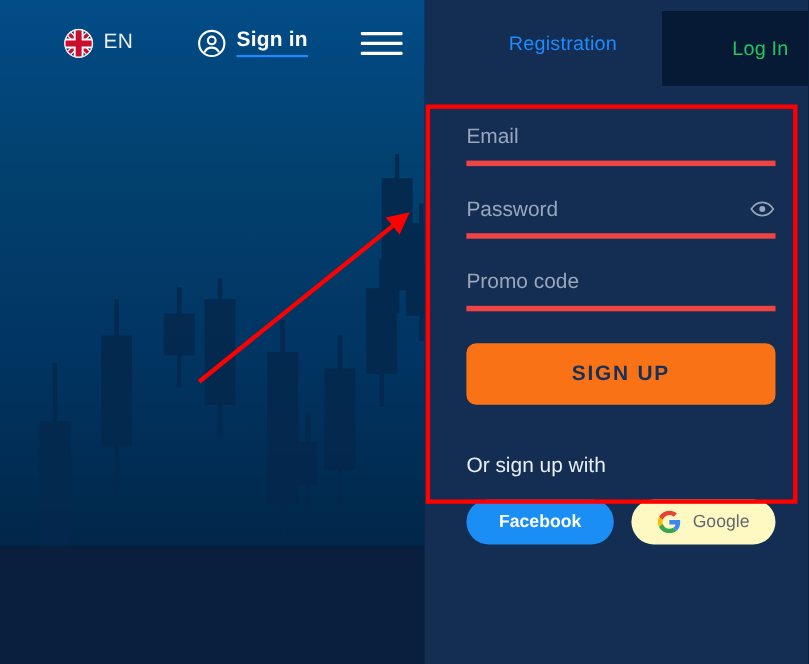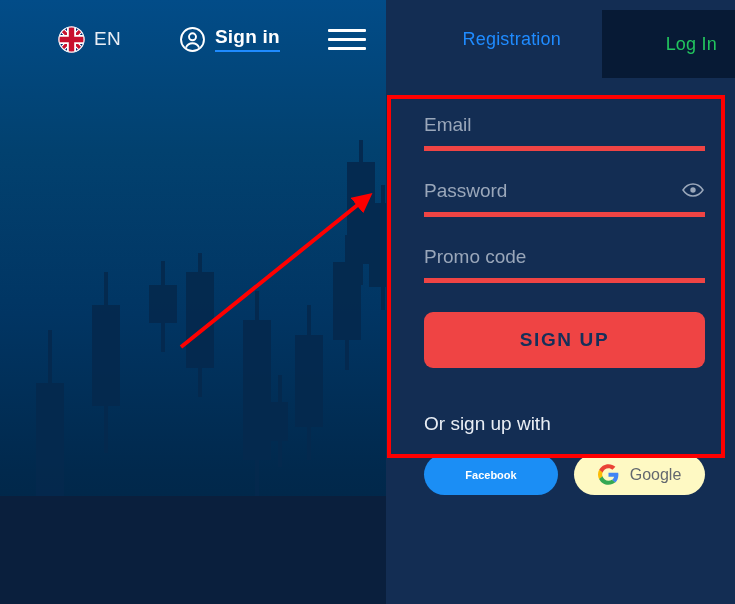--- a/index.html
+++ b/index.html
@@ -75,7 +75,7 @@
 
   .signup-btn {
     display:block; width:281px; height:56px; margin-top:28px;
-    background:#ef4444; border:none; border-radius:9px;
+    background:#f97316; border:none; border-radius:9px;
     color:#15305a; font-size:19px; font-weight:bold; letter-spacing:1.6px;
     font-family:"Liberation Sans", sans-serif; cursor:pointer;
   }

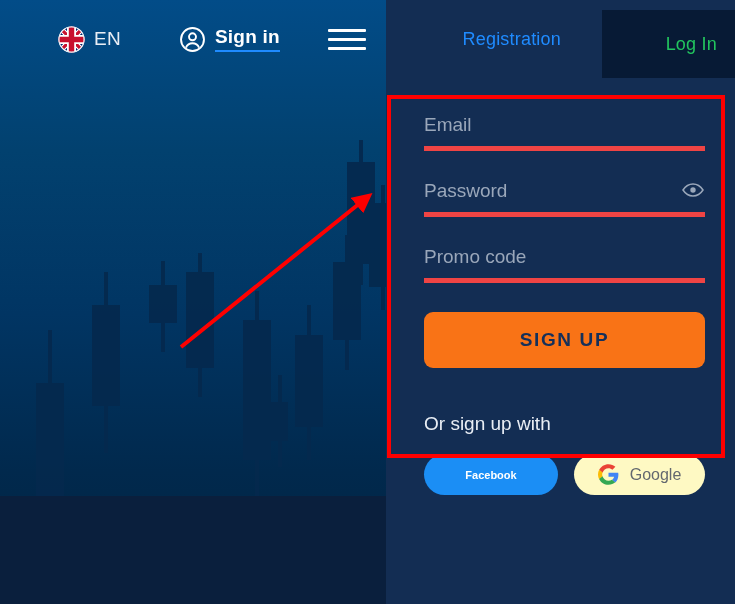--- a/index.html
+++ b/index.html
@@ -85,7 +85,7 @@
   .social-row { display:flex; gap:16px; margin-top:19px; }
   .fb-btn {
     width:134px; height:41px; background:#1b8ef5; border:none; border-radius:21px;
-    color:#fff; font-size:11px; font-weight:bold; cursor:pointer;
+    color:#fff; font-size:16px; font-weight:bold; cursor:pointer;
     font-family:"Liberation Sans", sans-serif;
   }
   .gg-btn {

